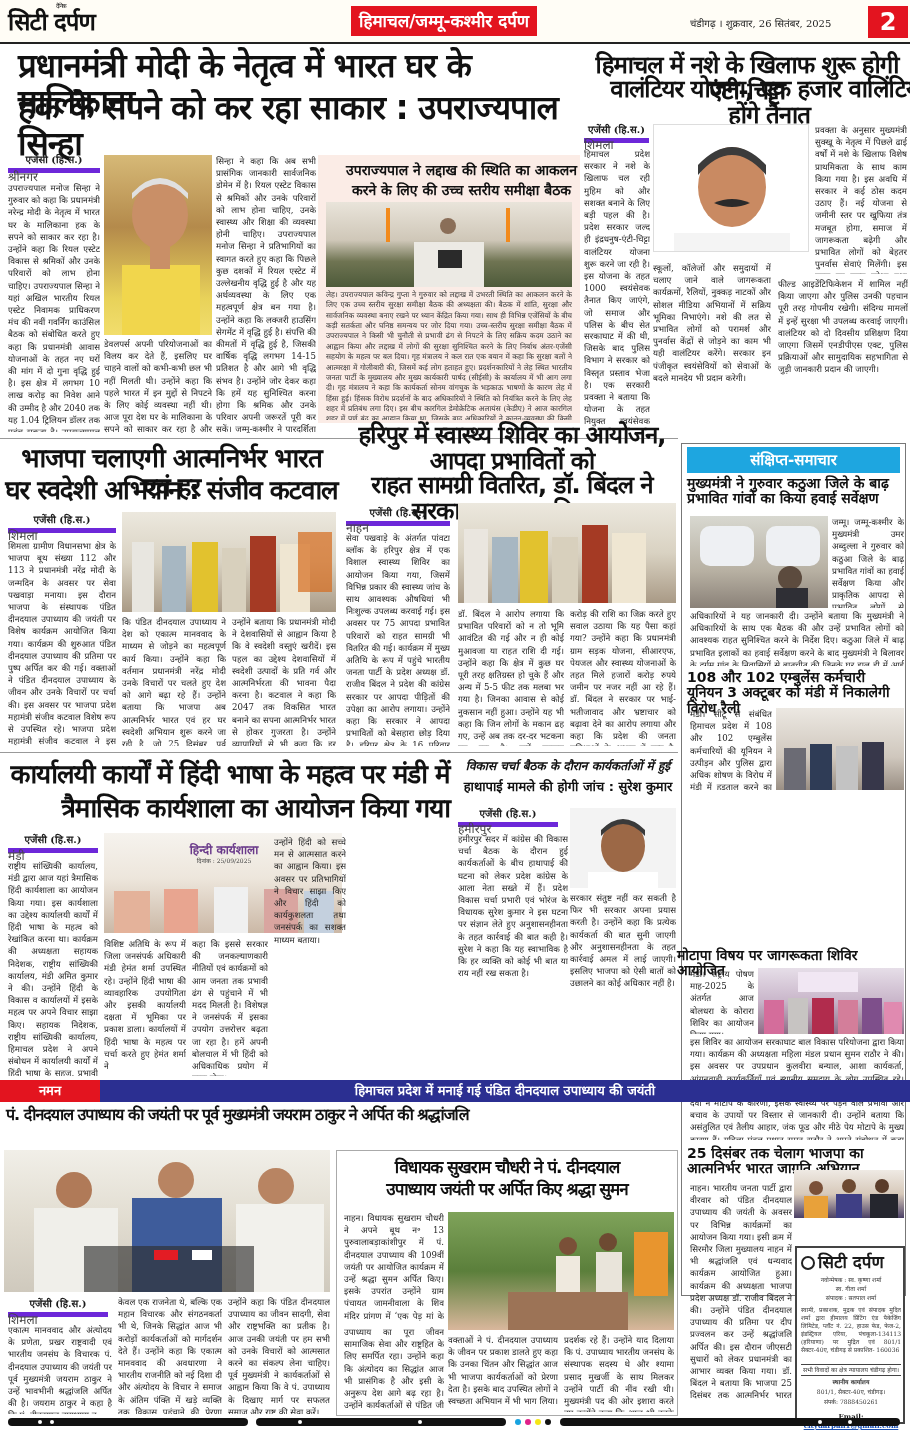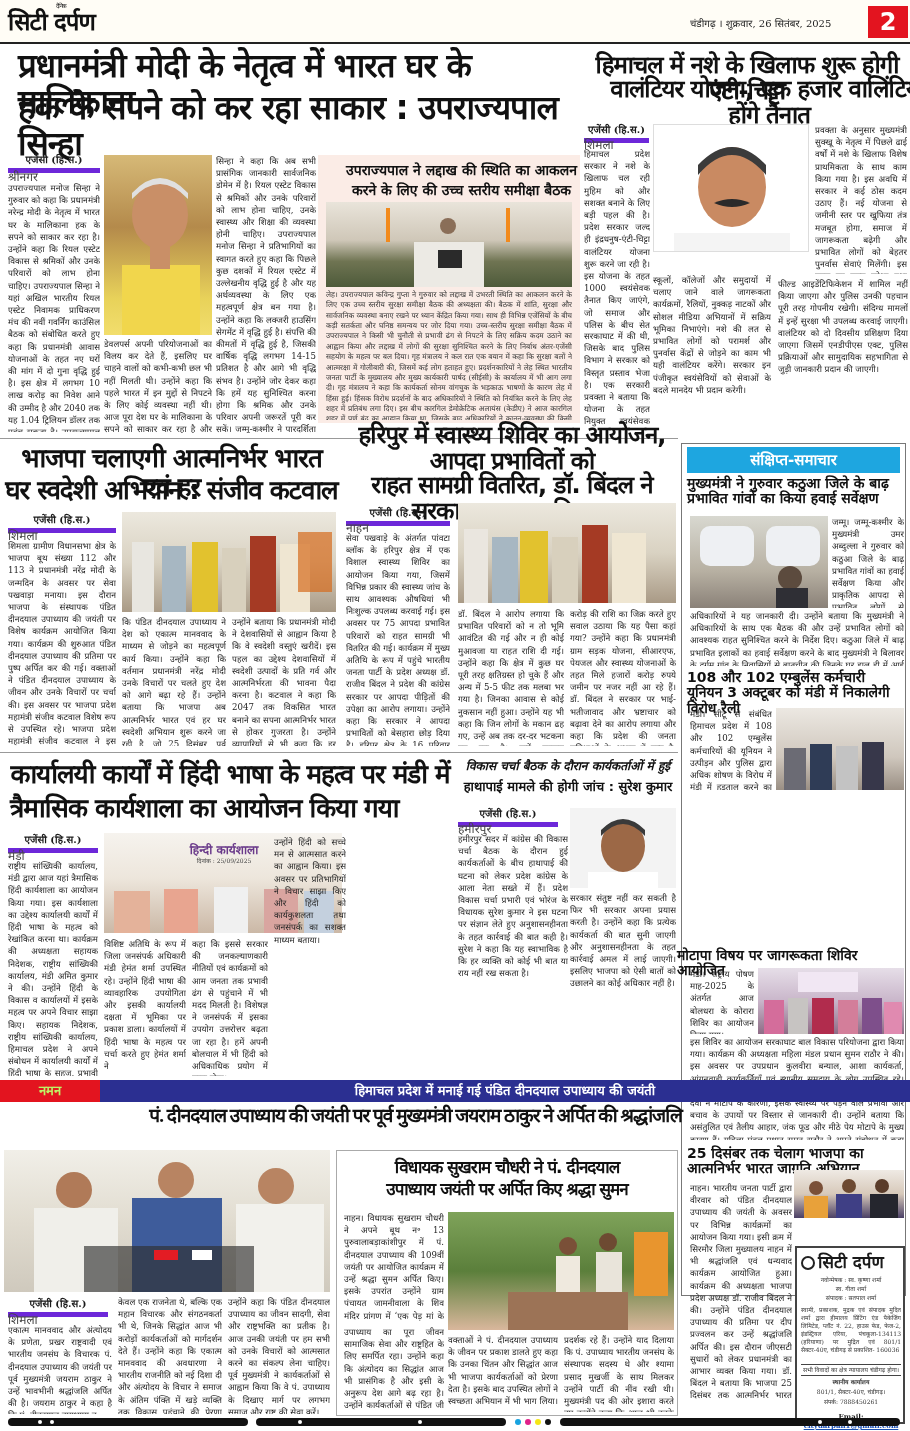--- a/index.html
+++ b/index.html
@@ -53,6 +53,7 @@
     <small>दैनिक</small>
     <span>सिटी दर्पण</span>
   </div>
+  <div class="section-tag">हिमाचल/जम्मू-कश्मीर दर्पण</div>
   <div class="dateline">चंडीगढ़ । शुक्रवार, 26 सितंबर, 2025</div>
   <div class="page-num">2</div>
 </header>

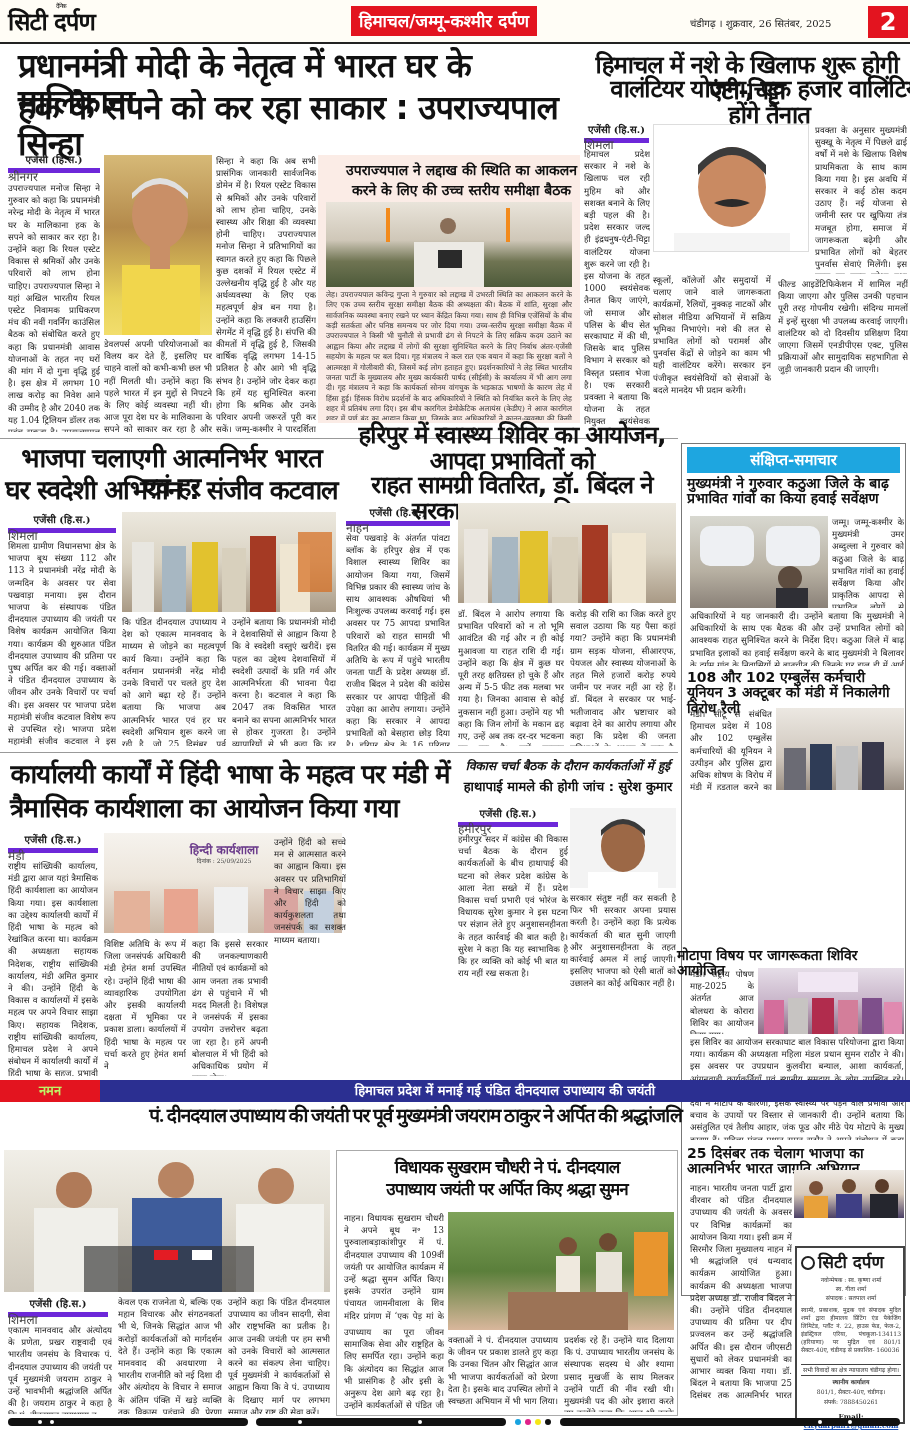--- a/index.html
+++ b/index.html
@@ -106,7 +106,7 @@
   </div>
   <div class="col" style="left:584px;top:330px;width:66px;height:100px;">सरकाघाट में की थी, जिसके बाद पुलिस विभाग ने सरकार को विस्तृत प्रस्ताव भेजा है। एक सरकारी प्रवक्ता ने बताया कि योजना के तहत नियुक्त स्वयंसेवक समाज में चिट्टा व अन्य नशीले पदार्थों के दुष्प्रभावों के बारे में जागरूकता करेंगे। वे संदिग्ध गतिविधियों, नशे के हॉटस्पॉट और अपराधियों की जानकारी गोपनीय तरीके से पुलिस तक पहुंचाएंगे। यह</div>
   <div class="col" style="left:815px;top:124px;width:92px;height:150px;">प्रवक्ता के अनुसार मुख्यमंत्री सुक्खू के नेतृत्व में पिछले ढाई वर्षों में नशे के खिलाफ विशेष प्राथमिकता के साथ काम किया गया है। इस अवधि में सरकार ने कई ठोस कदम उठाए हैं। नई योजना से जमीनी स्तर पर खुफिया तंत्र मजबूत होगा, समाज में जागरूकता बढ़ेगी और प्रभावित लोगों को बेहतर पुनर्वास सेवाएं मिलेंगी। इस पहल का मुख्य उद्देश्य नशा मुक्त हिमाचल का लक्ष्य हासिल करना है। उन्होंने कहा कि स्वयंसेवकों की सुरक्षा का ध्यान में रखते हुए उनकी पहचान गोपनीय रखी जाएगी।</div>
-  <div class="col" style="left:653px;top:274px;width:118px;height:172px;">स्कूलों, कॉलेजों और समुदायों में चलाए जाने वाले जागरूकता कार्यक्रमों, रैलियों, नुक्कड़ नाटकों और सोशल मीडिया अभियानों में सक्रिय भूमिका निभाएंगे। नशे की लत से प्रभावित लोगों को परामर्श और पुनर्वास केंद्रों से जोड़ने का काम भी यही वालंटियर करेंगे। सरकार इन पंजीकृत स्वयंसेवियों को सेवाओं के बदले मानदेय भी प्रदान करेगी।</div>
+  <div class="col" style="left:653px;top:262px;width:118px;height:172px;">स्कूलों, कॉलेजों और समुदायों में चलाए जाने वाले जागरूकता कार्यक्रमों, रैलियों, नुक्कड़ नाटकों और सोशल मीडिया अभियानों में सक्रिय भूमिका निभाएंगे। नशे की लत से प्रभावित लोगों को परामर्श और पुनर्वास केंद्रों से जोड़ने का काम भी यही वालंटियर करेंगे। सरकार इन पंजीकृत स्वयंसेवियों को सेवाओं के बदले मानदेय भी प्रदान करेगी।</div>
   <div class="col" style="left:778px;top:278px;width:130px;height:156px;">फील्ड आइडेंटिफिकेशन में शामिल नहीं किया जाएगा और पुलिस उनकी पहचान पूरी तरह गोपनीय रखेगी। संदिग्ध मामलों में इन्हें सुरक्षा भी उपलब्ध करवाई जाएगी। वालंटियर को दो दिवसीय प्रशिक्षण दिया जाएगा जिसमें एनडीपीएस एक्ट, पुलिस प्रक्रियाओं और सामुदायिक सहभागिता से जुड़ी जानकारी प्रदान की जाएगी।</div>
 </section>
 

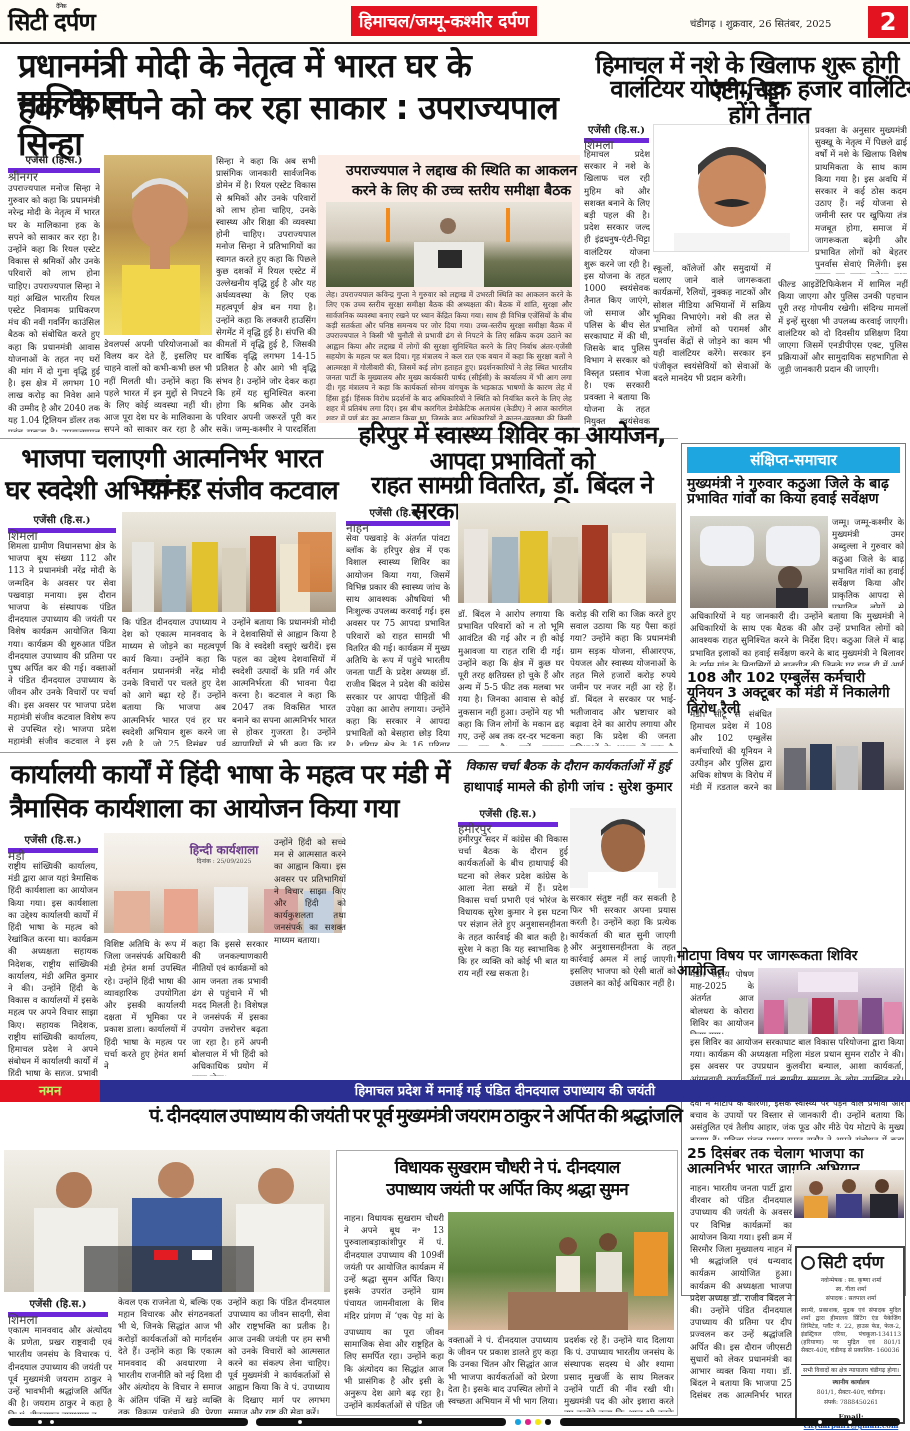--- a/index.html
+++ b/index.html
@@ -157,7 +157,7 @@
 
 <section>
   <h2 class="headline h-l" style="left:10px;top:760px;width:440px;text-align:center;">कार्यालयी कार्यों में हिंदी भाषा के महत्व पर मंडी में</h2>
-  <h2 class="headline h-l" style="left:10px;top:794px;width:440px;text-align:left;">त्रैमासिक कार्यशाला का आयोजन किया गया</h2>
+  <h2 class="headline h-l" style="left:10px;top:794px;width:440px;text-align:right;">त्रैमासिक कार्यशाला का आयोजन किया गया</h2>
   <div class="byline" style="left:8px;top:832px;width:90px;">एजेंसी (हि.स.)</div>
   <div class="place" style="left:8px;top:847px;width:90px;">मंडी</div>
   <div class="col" style="left:8px;top:860px;width:90px;height:216px;">राष्ट्रीय सांख्यिकी कार्यालय, मंडी द्वारा आज यहां त्रैमासिक हिंदी कार्यशाला का आयोजन किया गया। इस कार्यशाला का उद्देश्य कार्यालयी कार्यों में हिंदी भाषा के महत्व को रेखांकित करना था। कार्यक्रम की अध्यक्षता सहायक निदेशक, राष्ट्रीय सांख्यिकी कार्यालय, मंडी अमित कुमार ने की। उन्होंने हिंदी के विकास व कार्यालयों में इसके महत्व पर अपने विचार साझा किए। सहायक निदेशक, राष्ट्रीय सांख्यिकी कार्यालय, हिमाचल प्रदेश ने अपने संबोधन में कार्यालयी कार्यों में हिंदी भाषा के सहज, प्रभावी और व्यापक उपयोग के लिए प्रोत्साहित करने की आवश्यकता पर बल दिया।</div>

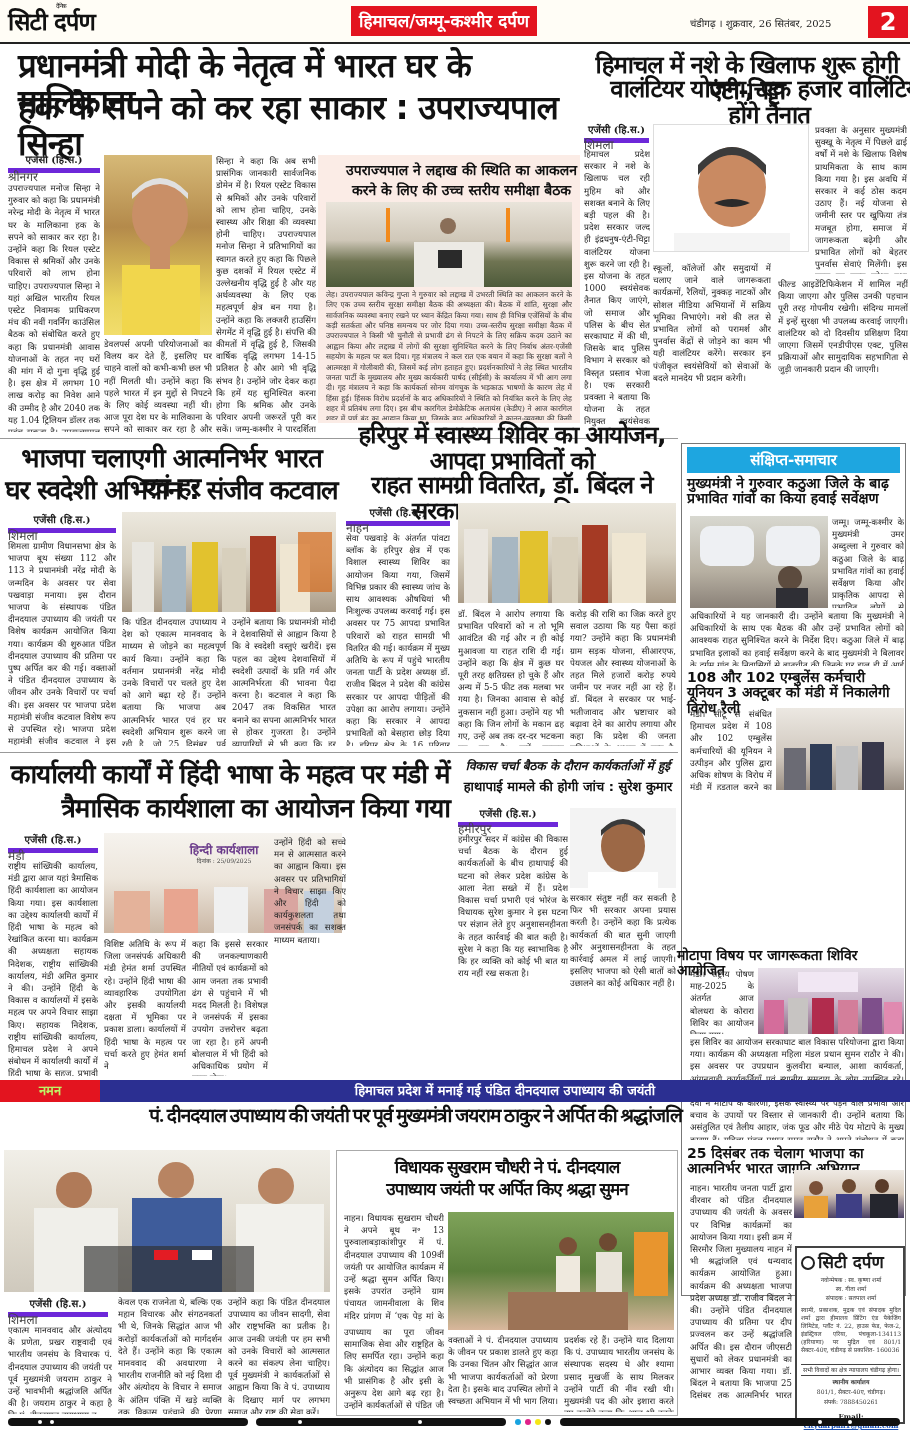--- a/index.html
+++ b/index.html
@@ -33,7 +33,7 @@
   .brief-tag { position: absolute; left: 687px; top: 447px; width: 213px; height: 26px; background: #1ea6e0; color: #fff; font-family: "DejaVu Sans", sans-serif; font-weight: bold; font-size: 15px; text-align: center; line-height: 26px; }
 
   .naman-bar { position: absolute; left: 0; top: 1080px; width: 910px; height: 22px; background: #2b2f91; }
-  .naman-tag { position: absolute; left: 0; top: 1080px; width: 100px; height: 22px; background: #e3141f; color: #bef264; font-family: Liberation Serif, serif; font-weight: bold; font-size: 13px; text-align: center; line-height: 22px; }
+  .naman-tag { position: absolute; left: 0; top: 1080px; width: 100px; height: 22px; background: #e3141f; color: #ffffff; font-family: Liberation Serif, serif; font-weight: bold; font-size: 13px; text-align: center; line-height: 22px; }
   .naman-title { position: absolute; left: 100px; top: 1080px; width: 810px; height: 22px; color: #fff; font-family: "DejaVu Sans", sans-serif; font-weight: bold; font-size: 13px; text-align: center; line-height: 22px; }
 
   .imprint { position: absolute; left: 795px; top: 1246px; width: 110px; height: 178px; border: 2px solid #444; background: #fff; }

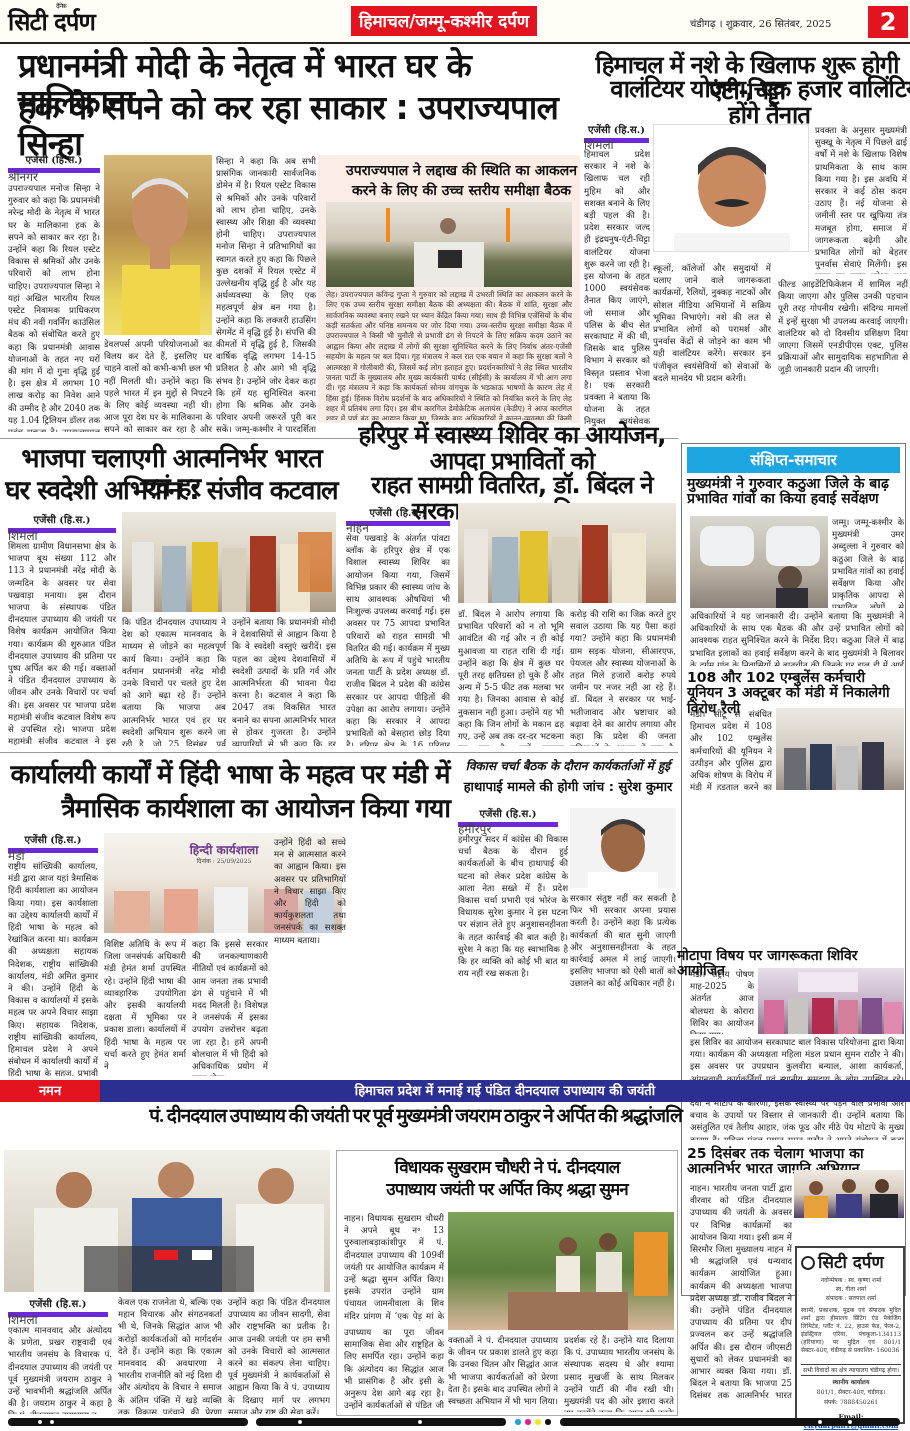--- a/index.html
+++ b/index.html
@@ -277,7 +277,7 @@
 <div class="naman-title">हिमाचल प्रदेश में मनाई गई पंडित दीनदयाल उपाध्याय की जयंती</div>
 
 <section>
-  <h2 class="headline" style="left:6px;top:1106px;width:676px;font-size:19px;text-align:right;font-family:Liberation Serif, serif;">पं. दीनदयाल उपाध्याय की जयंती पर पूर्व मुख्यमंत्री जयराम ठाकुर ने अर्पित की श्रद्धांजलि</h2>
+  <h2 class="headline" style="left:6px;top:1106px;width:676px;font-size:16px;text-align:left;">पं. दीनदयाल उपाध्याय की जयंती पर पूर्व मुख्यमंत्री जयराम ठाकुर ने अर्पित की श्रद्धांजलि</h2>
   <div class="photo" style="left:4px;top:1150px;width:326px;height:142px;background:linear-gradient(180deg,#f1efe8 0%,#e1dcd0 50%,#cfc9bd 100%);">
     <svg width="326" height="142">
         <circle cx="70" cy="40" r="18" fill="#b07a58"></circle>

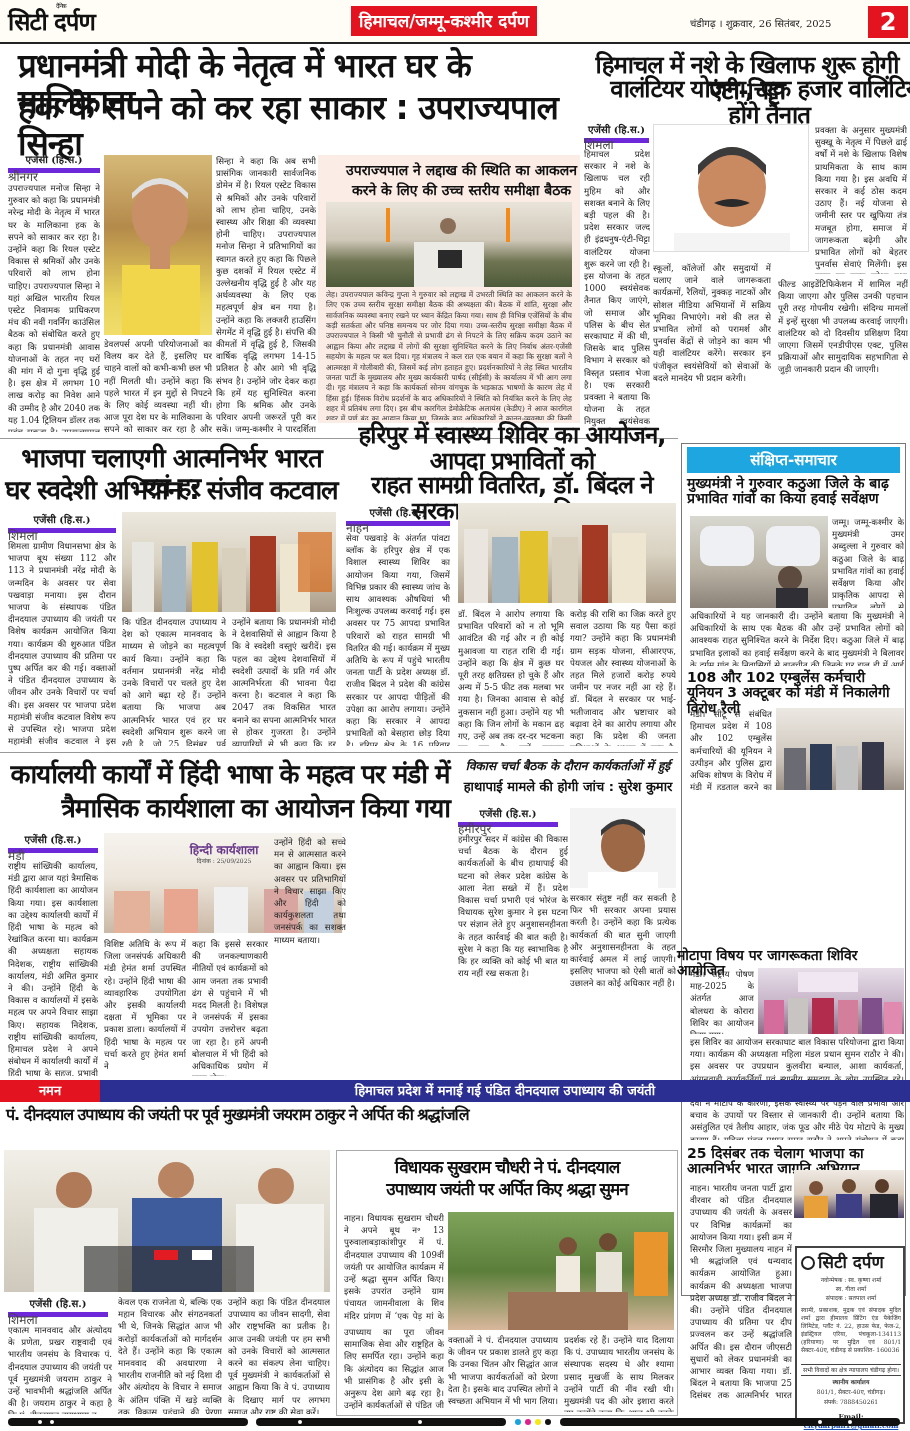--- a/index.html
+++ b/index.html
@@ -295,7 +295,7 @@
   <div class="place" style="left:8px;top:1311px;width:100px;">शिमला</div>
   <div class="col" style="left:8px;top:1324px;width:104px;height:90px;">एकात्म मानववाद और अंत्योदय के प्रणेता, प्रखर राष्ट्रवादी एवं भारतीय जनसंघ के विचारक पं. दीनदयाल उपाध्याय की जयंती पर पूर्व मुख्यमंत्री जयराम ठाकुर ने उन्हें भावभीनी श्रद्धांजलि अर्पित की है। जयराम ठाकुर ने कहा है कि पं. दीनदयाल उपाध्याय न</div>
   <div class="col" style="left:118px;top:1296px;width:104px;height:118px;">केवल एक राजनेता थे, बल्कि एक महान विचारक और संगठनकर्ता भी थे, जिनके सिद्धांत आज भी करोड़ों कार्यकर्ताओं को मार्गदर्शन देते हैं। उन्होंने कहा कि एकात्म मानववाद की अवधारणा ने भारतीय राजनीति को नई दिशा दी और अंत्योदय के विचार ने समाज के अंतिम पंक्ति में खड़े व्यक्ति तक विकास पहुंचाने की प्रेरणा दी।</div>
-  <div class="col" style="left:228px;top:1296px;width:102px;height:118px;">उन्होंने कहा कि पंडित दीनदयाल उपाध्याय का जीवन सादगी, सेवा और राष्ट्रभक्ति का प्रतीक है। आज उनकी जयंती पर हम सभी को उनके विचारों को आत्मसात करने का संकल्प लेना चाहिए। पूर्व मुख्यमंत्री ने कार्यकर्ताओं से आह्वान किया कि वे पं. उपाध्याय के दिखाए मार्ग पर लगभग समाज और राष्ट्र की सेवा करें।</div>
+  <div class="col" style="left:228px;top:1296px;width:102px;height:118px;">उन्होंने कहा कि पंडित दीनदयाल उपाध्याय का जीवन सादगी, सेवा और राष्ट्रभक्ति का प्रतीक है। आज उनकी जयंती पर हम सभी को उनके विचारों को आत्मसात करने का संकल्प लेना चाहिए। पूर्व मुख्यमंत्री ने कार्यकर्ताओं से आह्वान किया कि वे पं. उपाध्याय के दिखाए मार्ग पर सफलत समाज और राष्ट्र की सेवा करें।</div>
 </section>
 
 <section>

